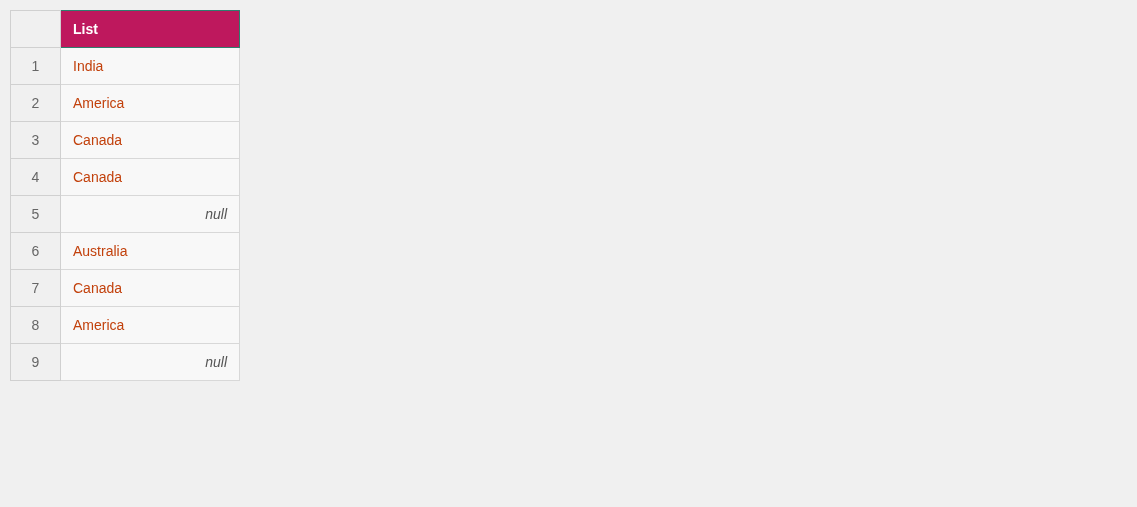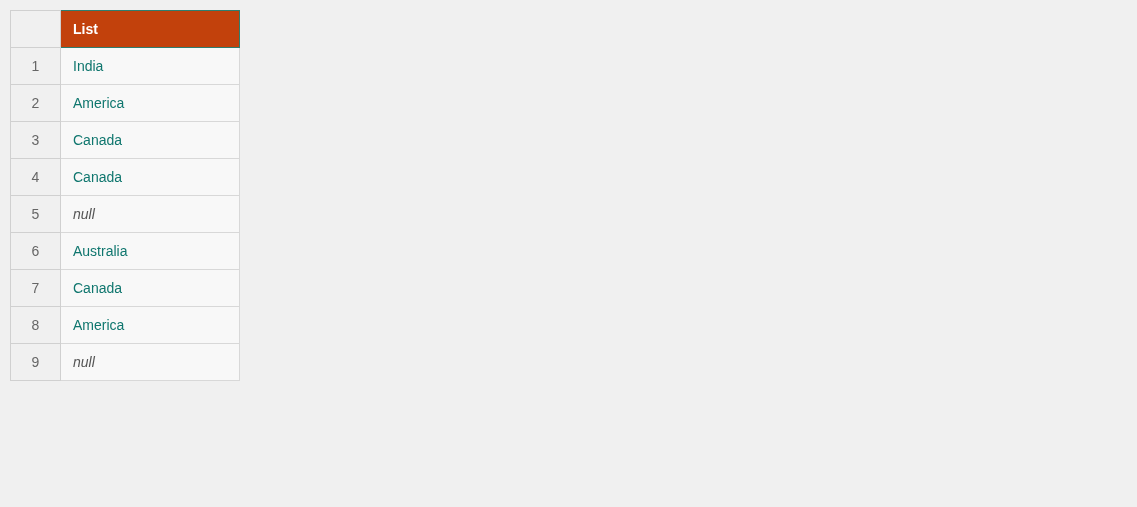--- a/index.html
+++ b/index.html
@@ -30,7 +30,7 @@
     }
 
     thead tr th {
-      background-color: #c2410c;
+      background-color: #be185d;
       color: #ffffff;
       font-weight: bold;
       padding: 10px 12px;

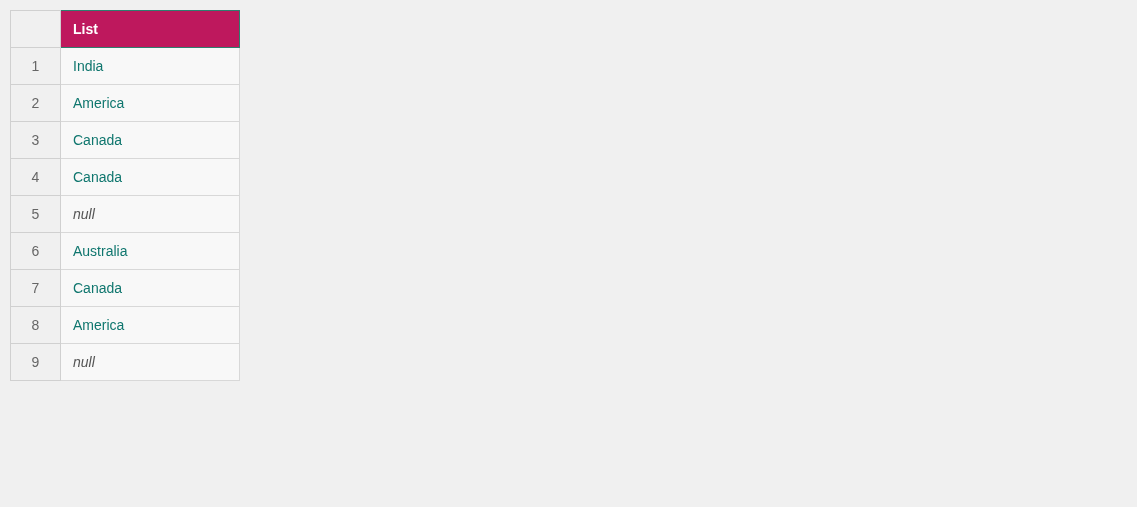--- a/index.html
+++ b/index.html
@@ -47,7 +47,7 @@
       padding: 10px 12px;
       border: 1px solid #d8d8d8;
       background-color: #f8f8f8;
-      color: #0f766e;
+      color: #c2410c;
     }
 
     tbody tr td.row-num {

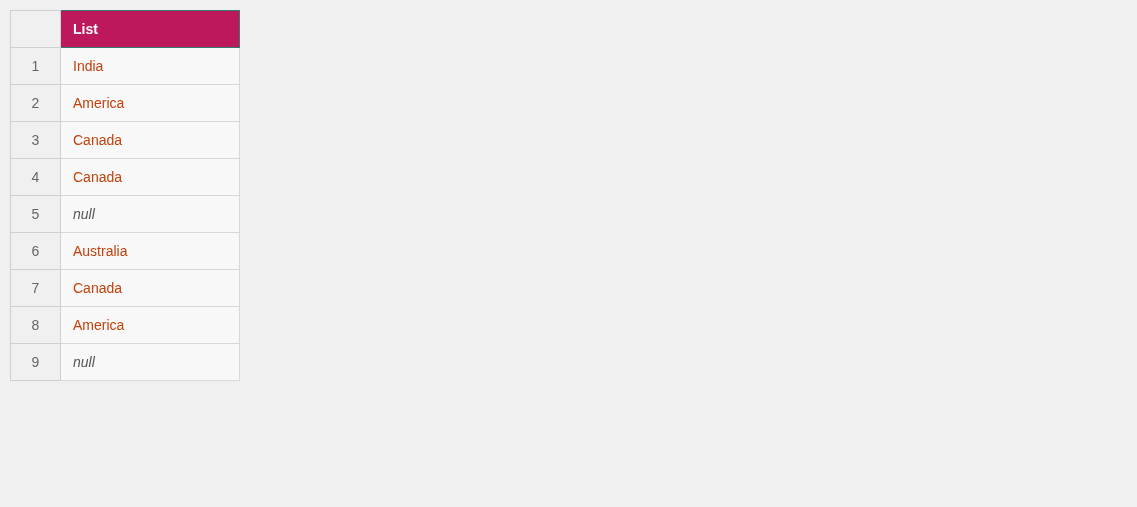--- a/index.html
+++ b/index.html
@@ -59,6 +59,7 @@
     }
 
     tbody tr td.null-val {
+      text-align: right;
       font-style: italic;
       color: #555;
     }

